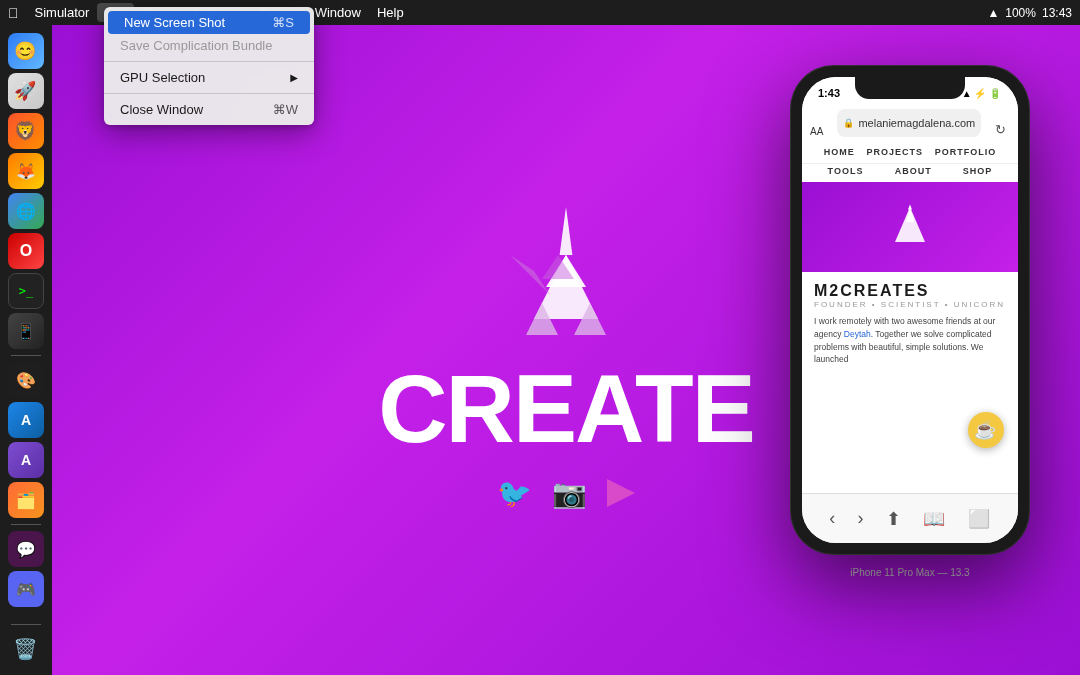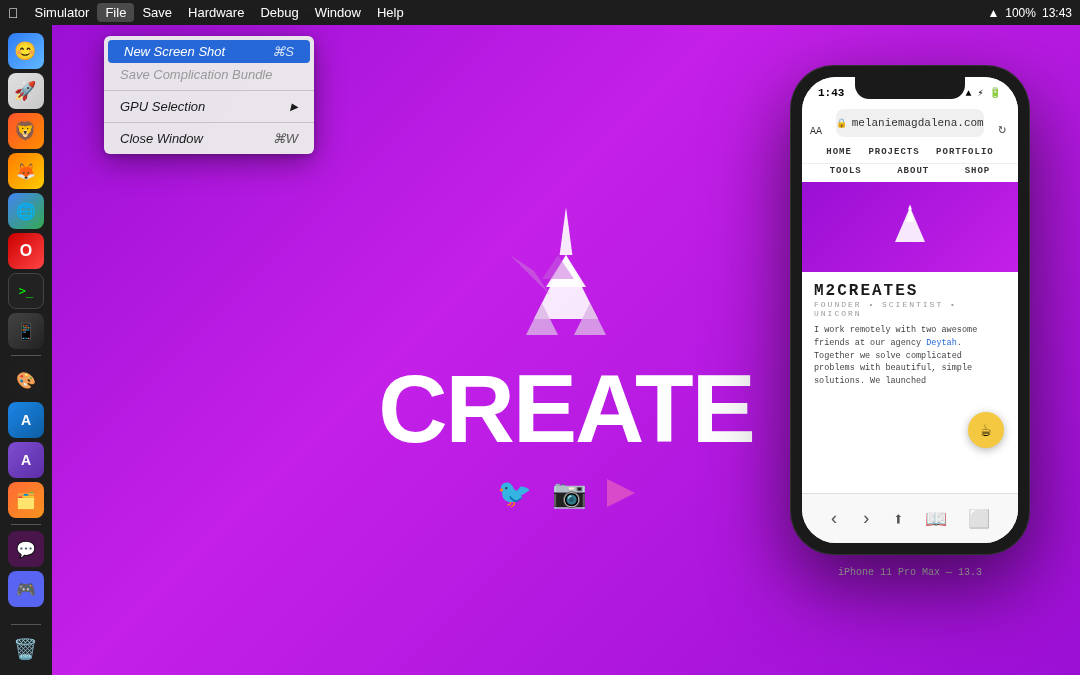--- a/index.html
+++ b/index.html
@@ -52,7 +52,7 @@
     
     .dropdown-menu {
       position: absolute;
-      top: 36px;
+      top: 7px;
       left: 104px;
       background: rgba(235,235,235,0.97);
       backdrop-filter: blur(20px);
@@ -61,7 +61,6 @@
       min-width: 210px;
       padding: 4px 0;
       z-index: 2000;
-      font-style: italic;
     }
     .dropdown-item {
       display: flex;

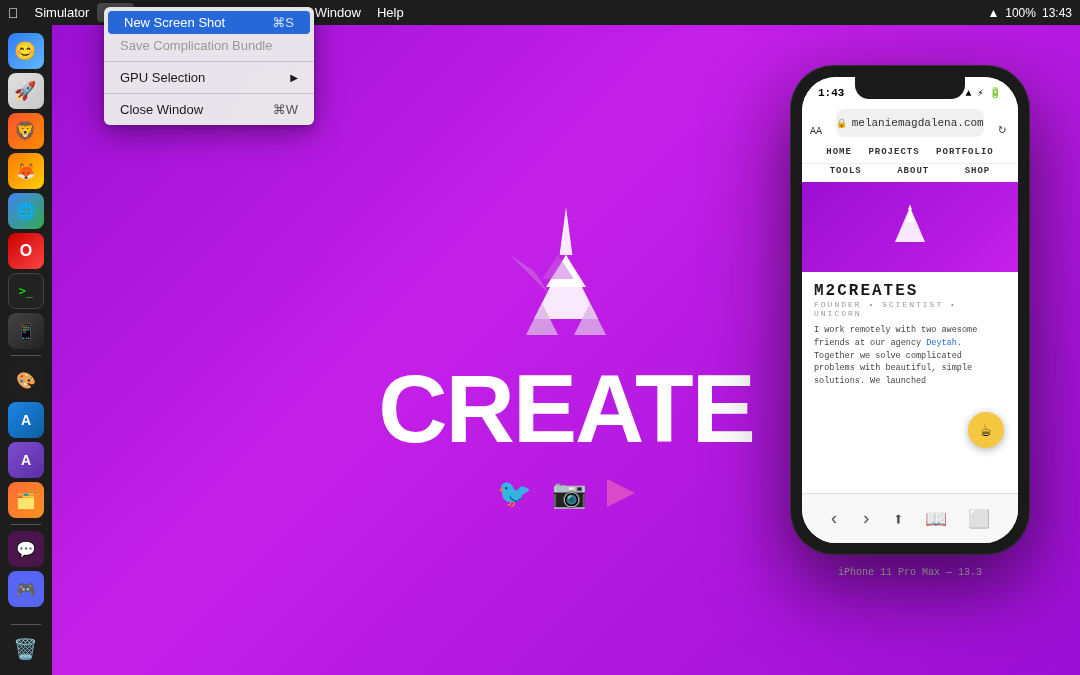--- a/index.html
+++ b/index.html
@@ -190,7 +190,6 @@
       display: flex;
       flex-direction: column;
       align-items: center;
-      font-family: Liberation Mono, monospace;
     }
     .iphone-frame {
       width: 240px;

